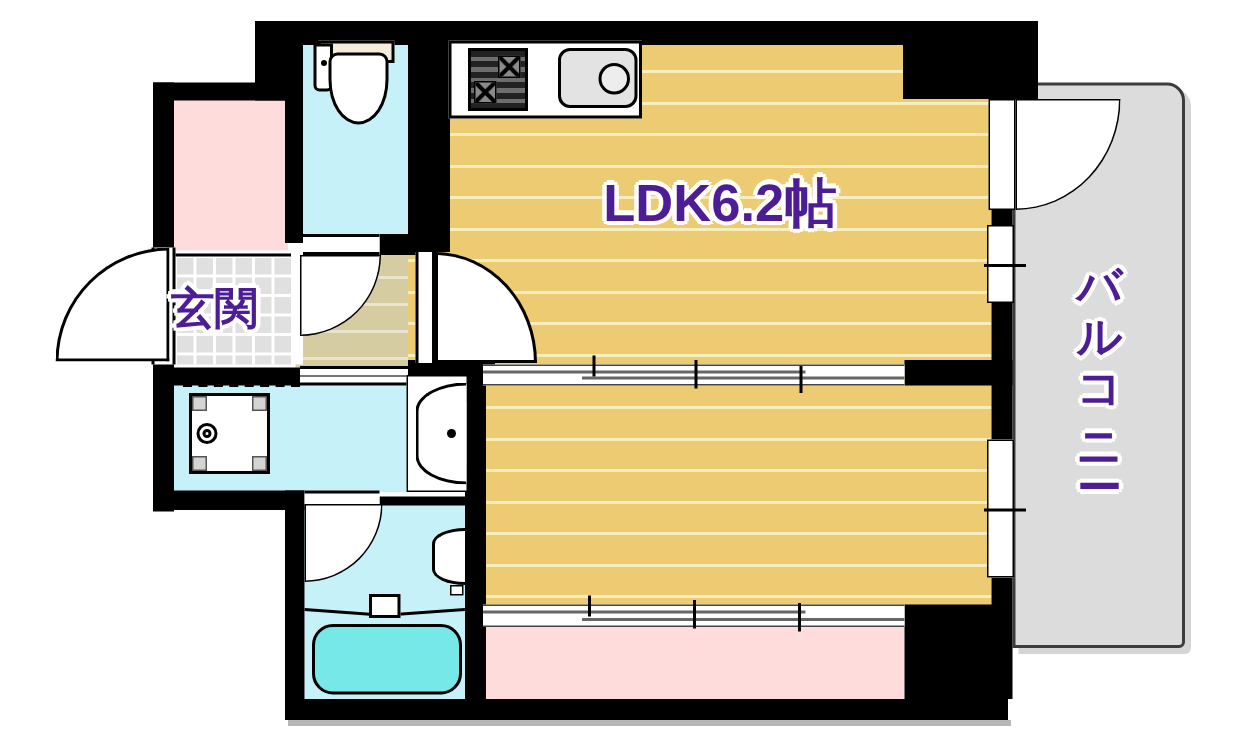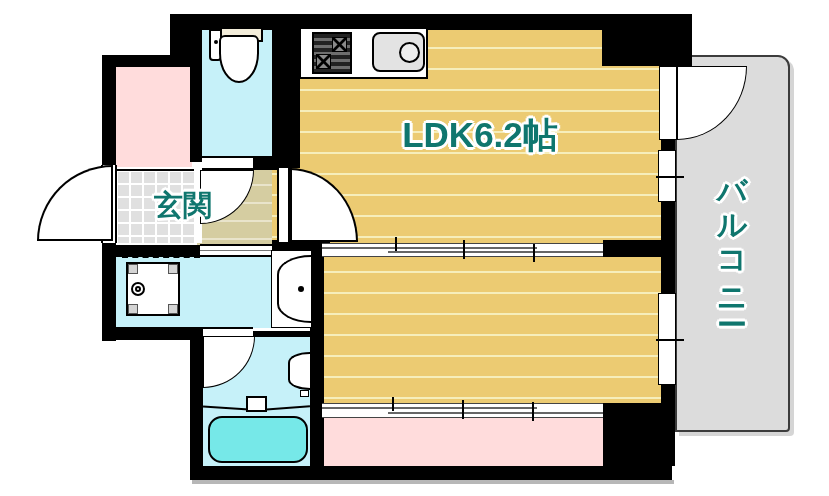--- a/index.html
+++ b/index.html
@@ -28,7 +28,7 @@
   .tick{background:#000;width:2px;}
   .win{background:#fff;border:1.5px solid #000;}
   .win-tick{height:2px;background:#000;top:50%;left:-3px;right:-9px;}
-  .label{font-weight:bold;color:#0f766e;white-space:nowrap;
+  .label{font-weight:bold;color:#4c1d95;white-space:nowrap;
          text-shadow:2px 0 0 #fff,-2px 0 0 #fff,0 2px 0 #fff,0 -2px 0 #fff,
                      2px 2px 0 #fff,-2px -2px 0 #fff,2px -2px 0 #fff,-2px 2px 0 #fff,
                      3px 0 0 #fff,-3px 0 0 #fff,0 3px 0 #fff,0 -3px 0 #fff;}

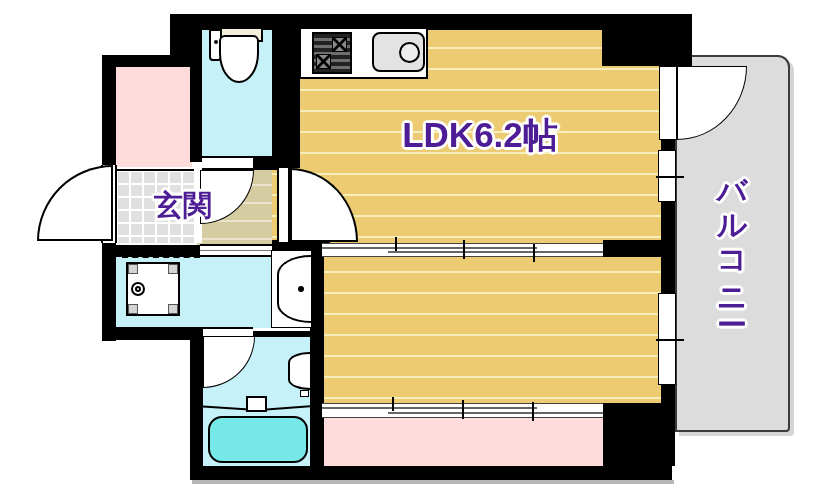--- a/index.html
+++ b/index.html
@@ -155,7 +155,7 @@
   <div style="left:208px;top:416px;width:100px;height:47px;background:#76e8e8;border:2.5px solid #000;border-radius:14px;"></div>
 
   <div class="label" style="left:340px;top:112px;width:280px;text-align:center;font-size:35px;">LDK6.2帖</div>
-  <div class="label" style="left:114px;top:186px;width:88px;text-align:left;font-size:29px;padding-left:40px;">玄関</div>
+  <div class="label" style="left:114px;top:186px;width:88px;text-align:left;font-size:29px;">玄関</div>
   <div class="label vert" style="left:711px;top:156px;height:290px;font-size:30px;">バルコニー</div>
 
 </div>

